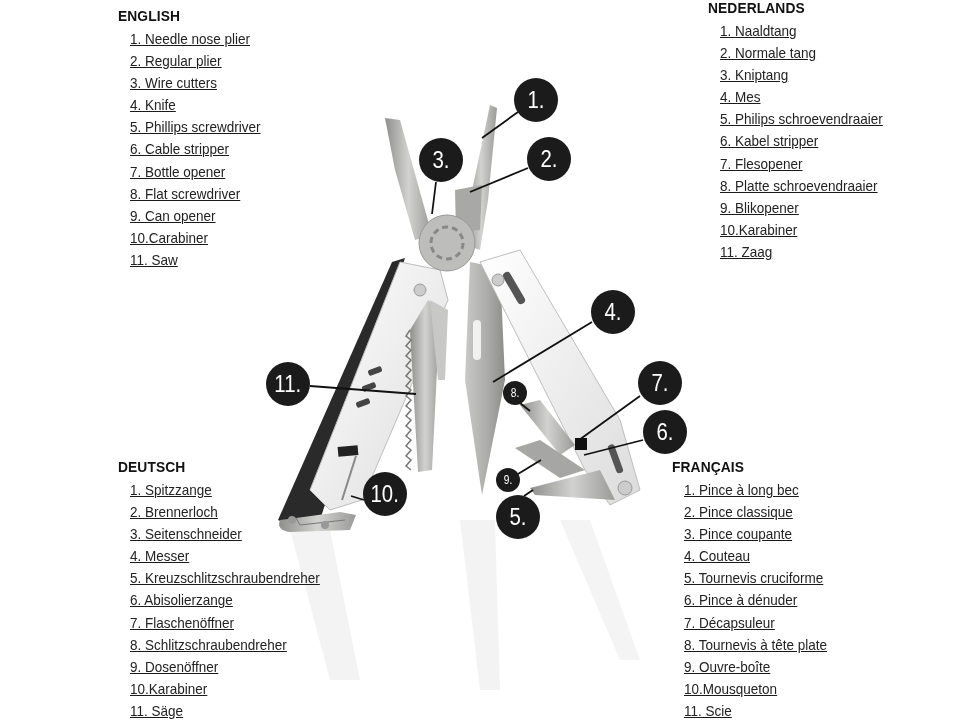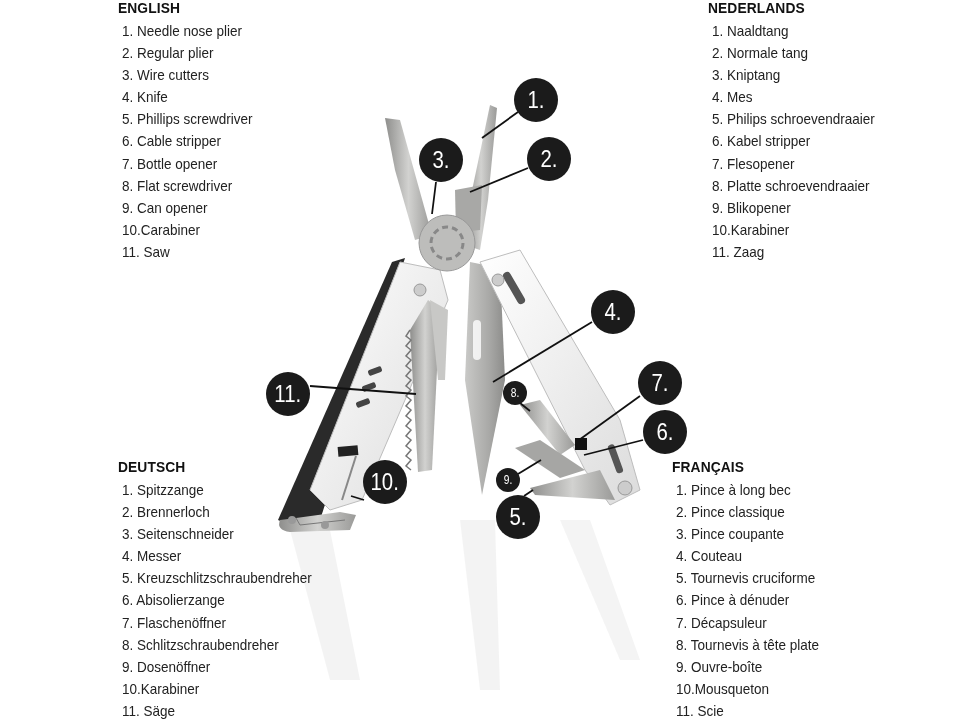--- a/index.html
+++ b/index.html
@@ -17,7 +17,7 @@
       font-size: 15px; line-height: 22.1px; color: #222; white-space: nowrap;
       transform: scaleX(0.9); transform-origin: left;
     }
-    #legend-en { left: 118px; top: 0px; }
+    #legend-en { left: 118px; top: 8px; }
     #legend-nl { left: 708px; top: 0px; }
     #legend-de { left: 118px; top: 459px; }
     #legend-fr { left: 672px; top: 459px; }

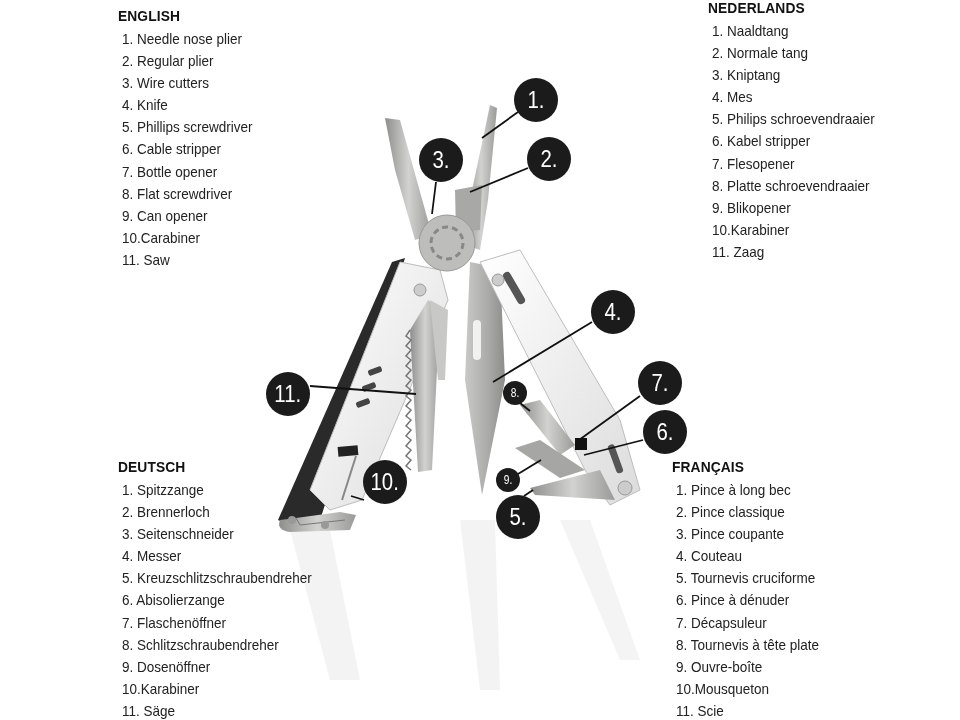--- a/index.html
+++ b/index.html
@@ -12,7 +12,7 @@
       margin: 0; font-size: 15px; font-weight: bold; letter-spacing: 0.1px;
       line-height: 16px; color: #111; transform: scaleX(0.92); transform-origin: left;
     }
-    .legend ol { list-style: none; margin: 4px 0 0 4px; padding: 0; }
+    .legend ol { list-style: none; margin: 4px 0 0 12px; padding: 0; text-decoration: underline; }
     .legend li {
       font-size: 15px; line-height: 22.1px; color: #222; white-space: nowrap;
       transform: scaleX(0.9); transform-origin: left;

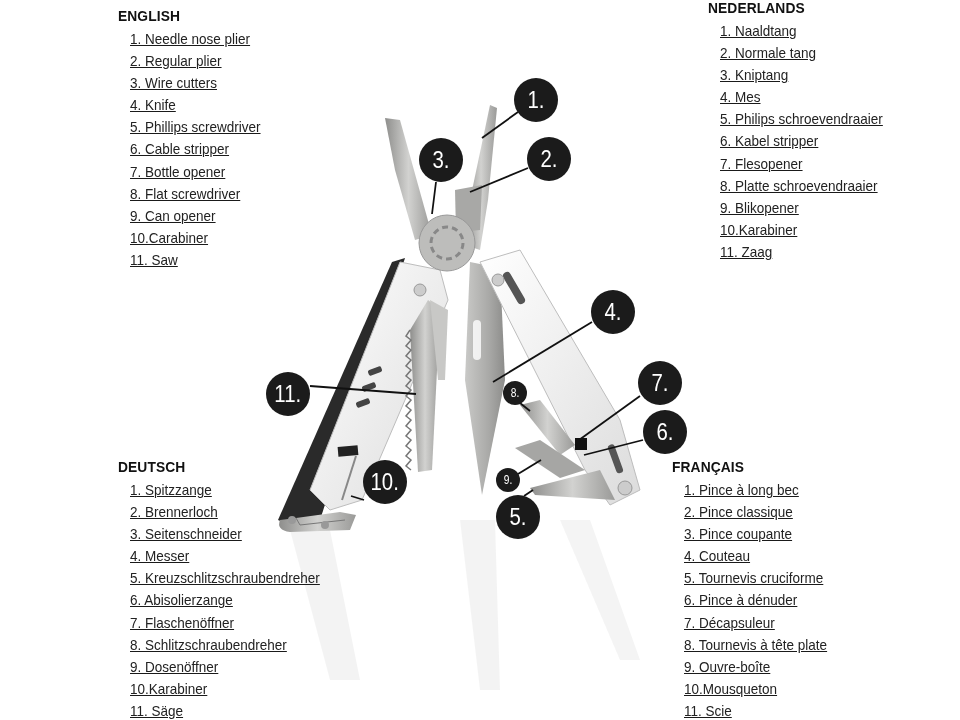--- a/index.html
+++ b/index.html
@@ -150,7 +150,7 @@
 <div class="callout lg" style="left:385px;top:482px">
     <span>10.</span>
   </div>
-<div class="callout lg" style="left:288px;top:394px">
+<div class="callout lg" style="left:288px;top:384px">
     <span>11.</span>
   </div>
 

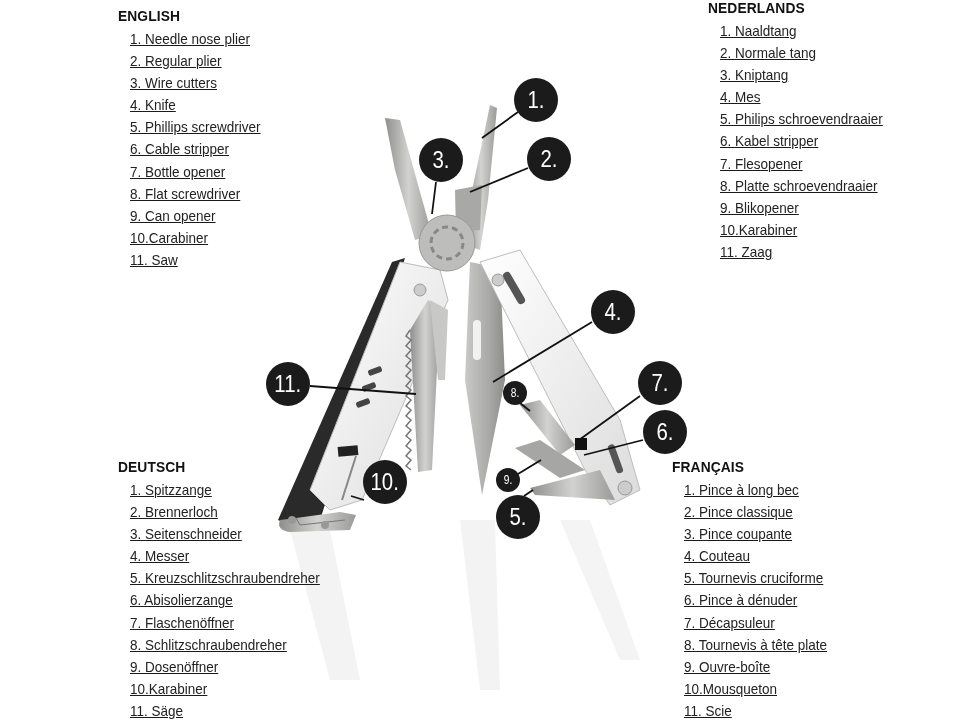--- a/index.html
+++ b/index.html
@@ -147,7 +147,7 @@
 <div class="callout sm" style="left:508px;top:480px">
     <span>9.</span>
   </div>
-<div class="callout lg" style="left:385px;top:482px">
+<div class="callout lg" style="left:385px;top:494px">
     <span>10.</span>
   </div>
 <div class="callout lg" style="left:288px;top:384px">

